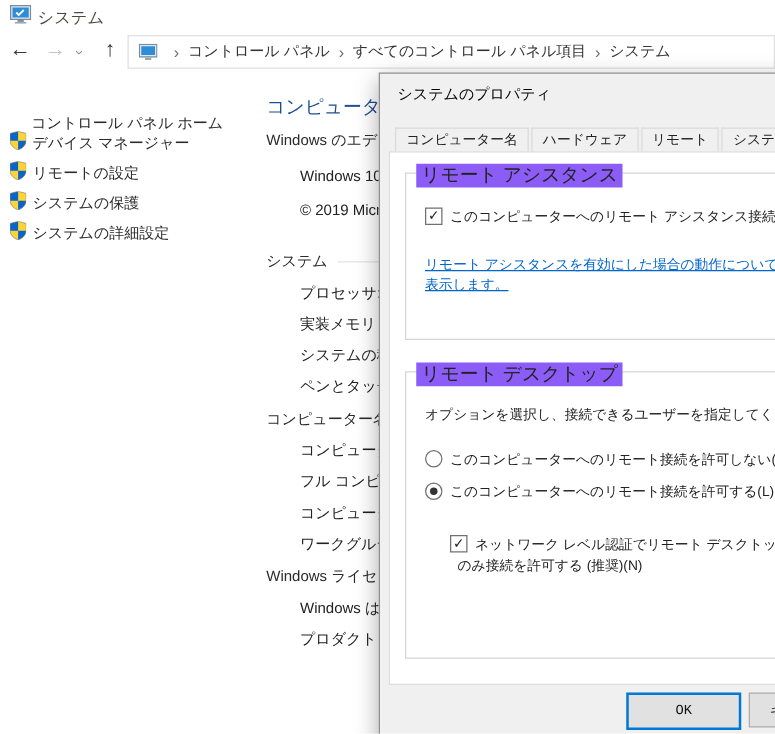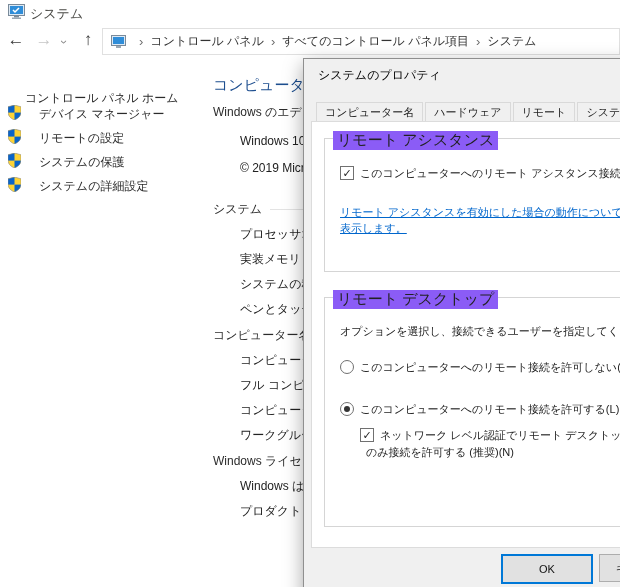--- a/index.html
+++ b/index.html
@@ -27,7 +27,7 @@
 
   
   .sidebar-home{position:absolute;left:25px;top:90px;font-size:12px;color:#2b2b2b;}
-  .side-item{position:absolute;left:8px;display:flex;align-items:center;gap:18px;height:18px;font-size:12px;color:#2b2b2b;cursor:default;justify-content:space-between;}
+  .side-item{position:absolute;left:8px;display:flex;align-items:center;gap:5px;height:18px;font-size:12px;color:#2b2b2b;cursor:default;justify-content:space-between;}
   .si-0{top:105px}.si-1{top:129px}.si-2{top:153px}.si-3{top:177px}
 
   

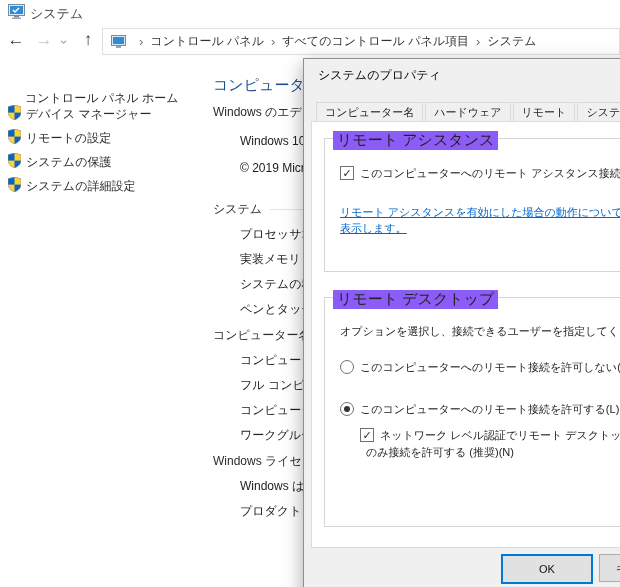--- a/index.html
+++ b/index.html
@@ -67,7 +67,7 @@
   .ra-link{position:absolute;left:28px;top:82px;line-height:16px;}
   .rd-instruction{position:absolute;left:28px;top:202px;white-space:nowrap;color:#222;}
   .rd-radio-deny{left:28px;top:238px;}
-  .rd-radio-allow{left:28px;top:280px;justify-content:center;}
+  .rd-radio-allow{left:28px;top:264px;justify-content:center;}
   .rd-nla{left:48px;top:306px;}
   .rd-nla-line2{position:absolute;left:54px;top:323px;white-space:nowrap;color:#222;}
   .rd-link{position:absolute;left:28px;top:372px;}

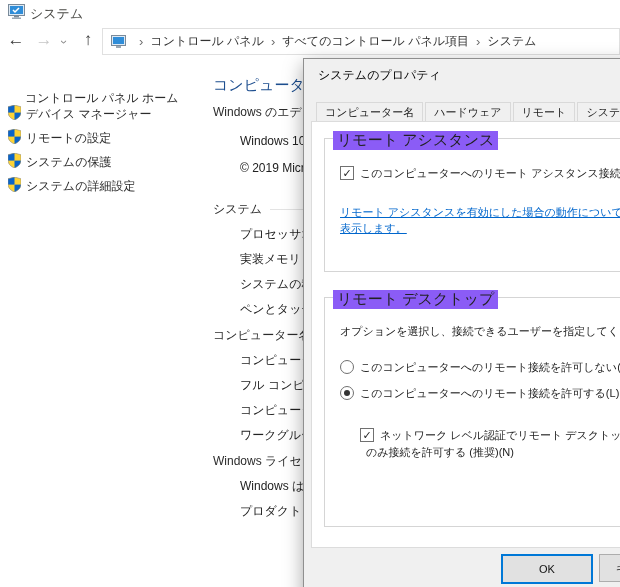--- a/index.html
+++ b/index.html
@@ -75,7 +75,7 @@
   .btn{position:absolute;top:495px;width:88px;height:26px;background:#e1e1e1;border:1px solid #adadad;
        font-size:11px;color:#111;display:flex;align-items:center;justify-content:center;cursor:default;
        font-family:inherit;}
-  .btn-ok{left:197px;border:2px solid #0078d7;}
+  .btn-ok{left:197px;border:2px solid #0078d7;font-family:Liberation Mono, monospace;}
   .btn-cancel{left:295px;}
 </style>
 </head>

